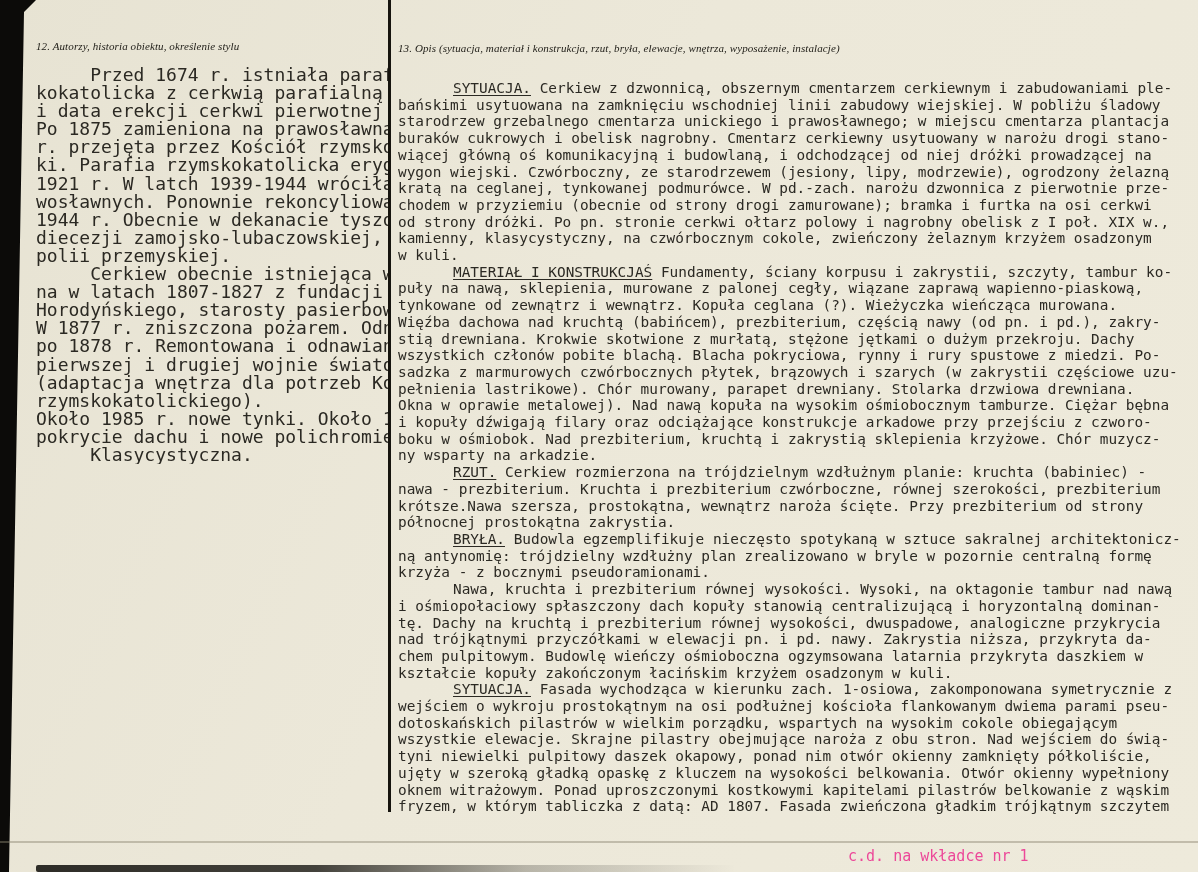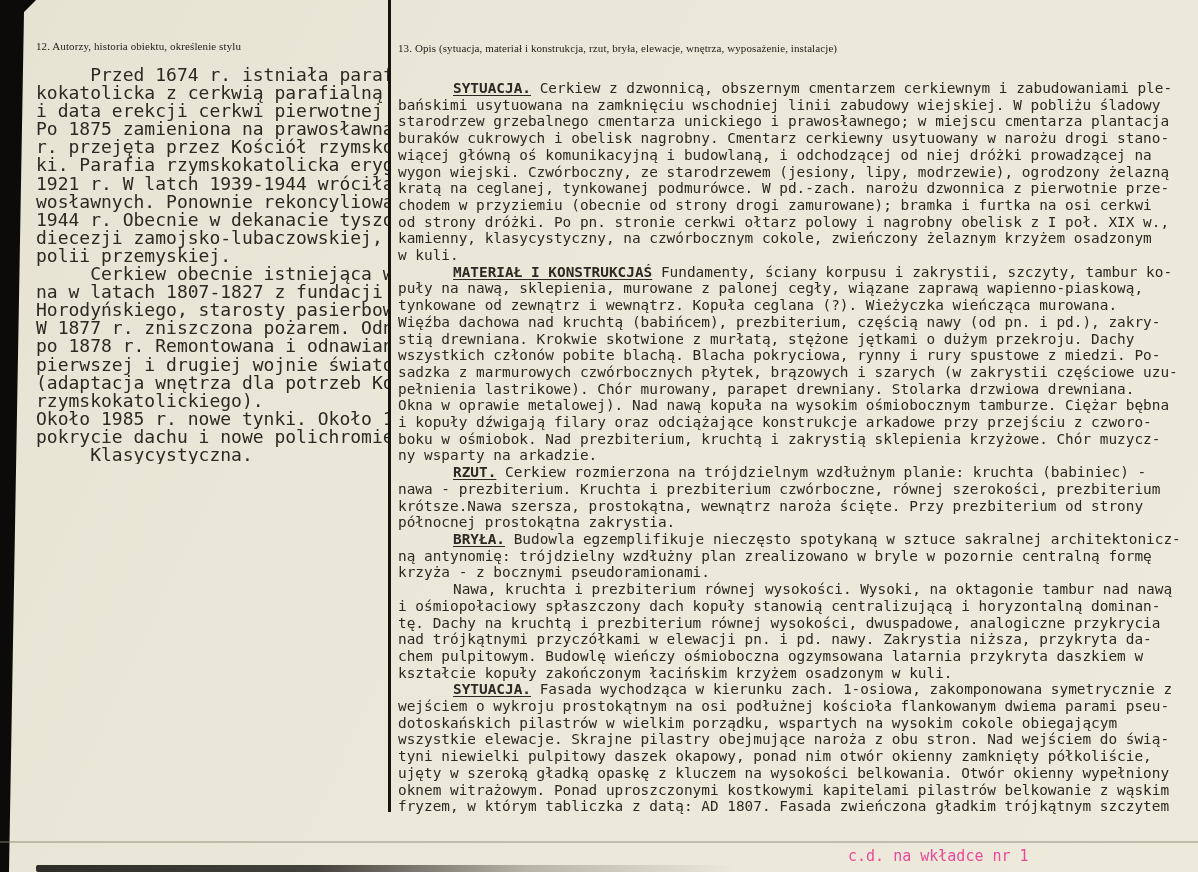--- a/index.html
+++ b/index.html
@@ -31,7 +31,7 @@
   }
   .form-label{
     font-family:"Liberation Serif",serif;font-size:11px;color:#23211b;
-    letter-spacing:0.1px;white-space:pre;
+    letter-spacing:0.1px;white-space:pre;font-style:italic;
   }
   .col-left{position:absolute;left:36px;top:40px;width:352px;}
   .col-left .typed{

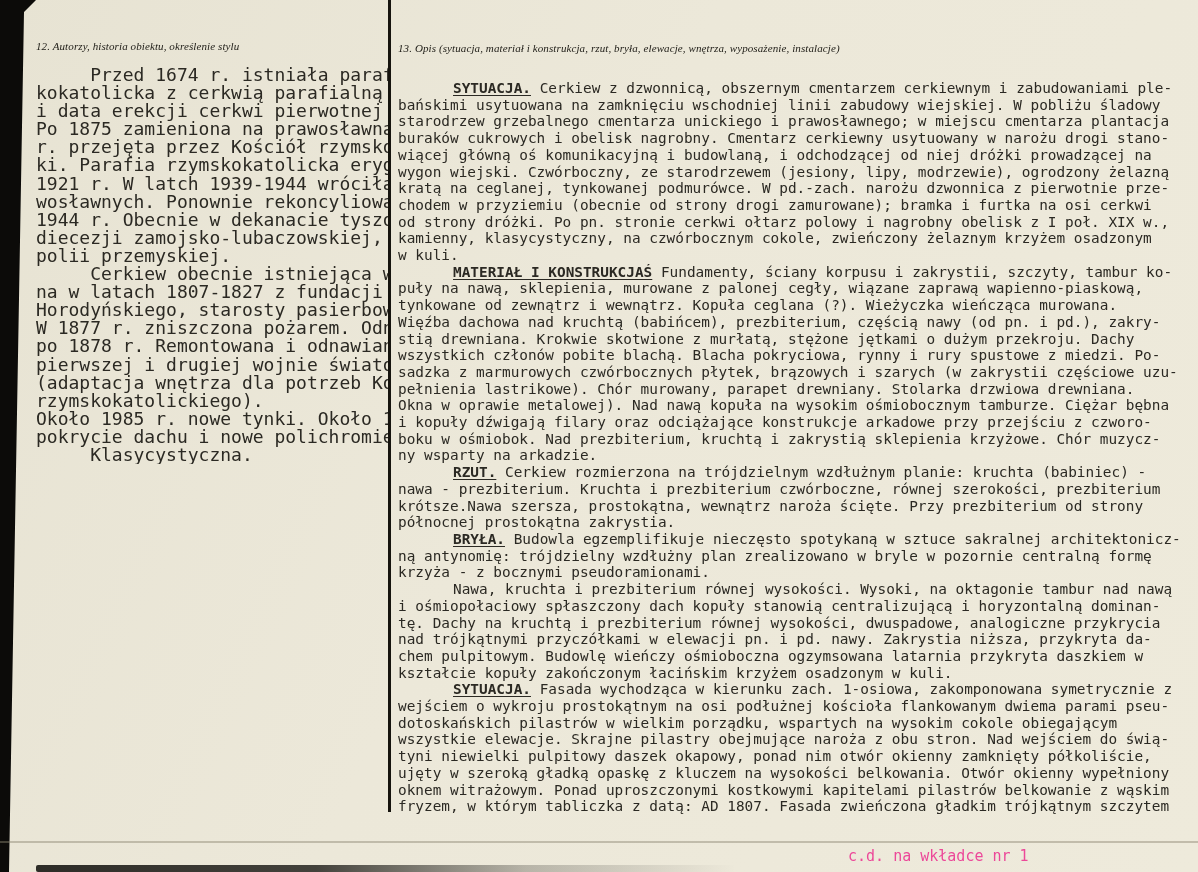--- a/index.html
+++ b/index.html
@@ -41,7 +41,7 @@
   .col-right{position:absolute;left:398px;top:42px;width:797px;}
   .col-right .paras{margin-top:26px;font-size:14.4px;line-height:16.7px;color:#2b2923;}
   .para{white-space:pre;text-indent:55px;overflow:hidden;}
-  .para-head{font-weight:bold;text-decoration:underline;text-underline-offset:2px;}
+  .para-head{font-weight:normal;text-decoration:underline;text-underline-offset:2px;}
   .footer-note{
     position:absolute;left:848px;top:847px;font-size:15px;color:#ec4899;white-space:pre;
   }

